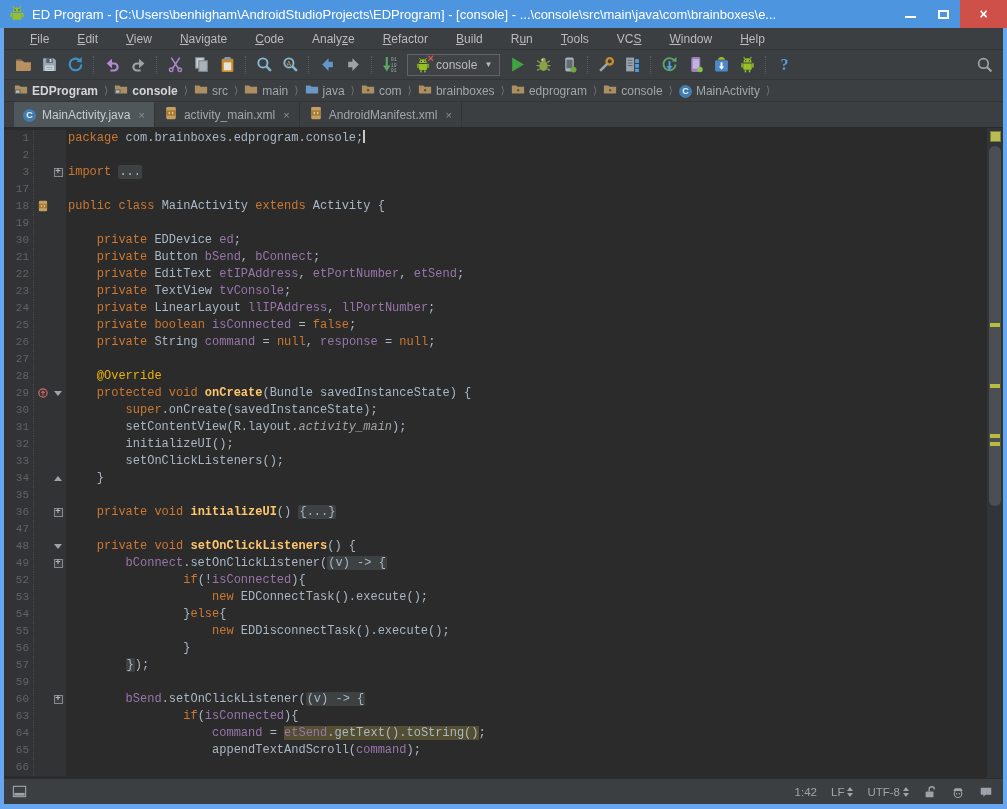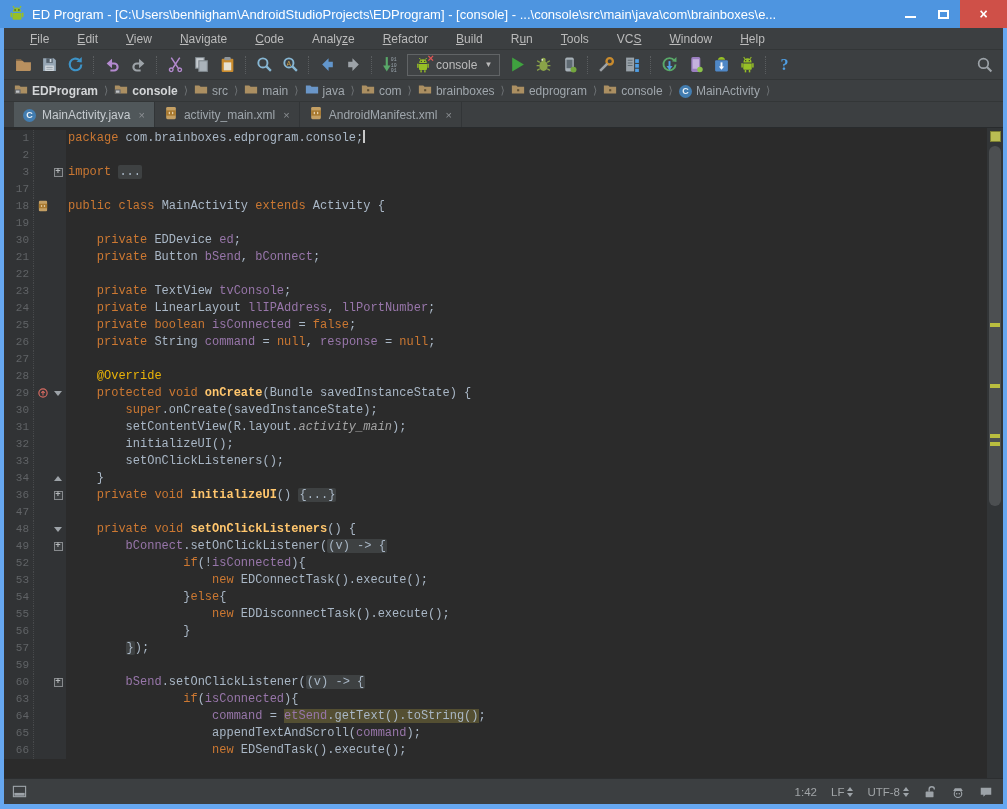--- a/index.html
+++ b/index.html
@@ -512,6 +512,7 @@
               <span class="g1"></span>
               <span class="g2"></span>
             </span>
+            <pre class="code"><span class="p">    </span><span class="k">private </span><span class="p">EditText </span><span class="f">etIPAddress</span><span class="p">, </span><span class="f">etPortNumber</span><span class="p">, </span><span class="f">etSend</span><span class="p">;</span></pre>
           </div>
           <div class="row">
             <span class="gutter">

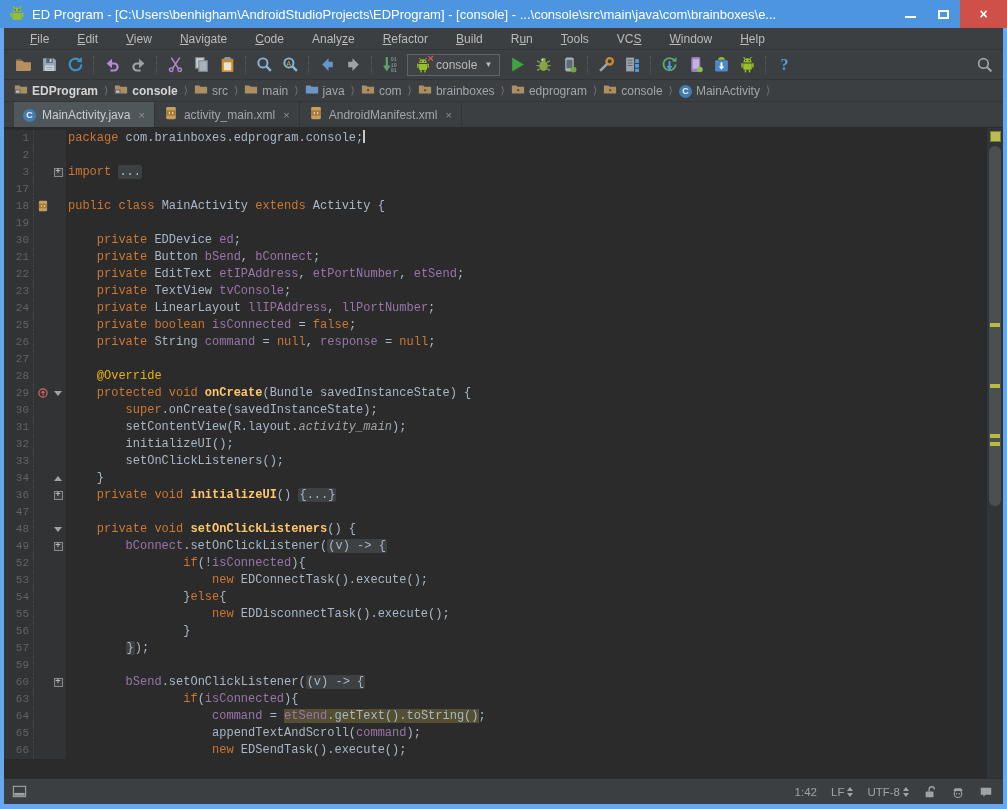--- a/index.html
+++ b/index.html
@@ -621,6 +621,14 @@
           </div>
           <div class="row">
             <span class="gutter">
+              <span class="ln">35</span>
+              <span class="g1"></span>
+              <span class="g2"></span>
+            </span>
+            <pre class="code"></pre>
+          </div>
+          <div class="row">
+            <span class="gutter">
               <span class="ln">36</span>
               <span class="g1"></span>
               <span class="g2">

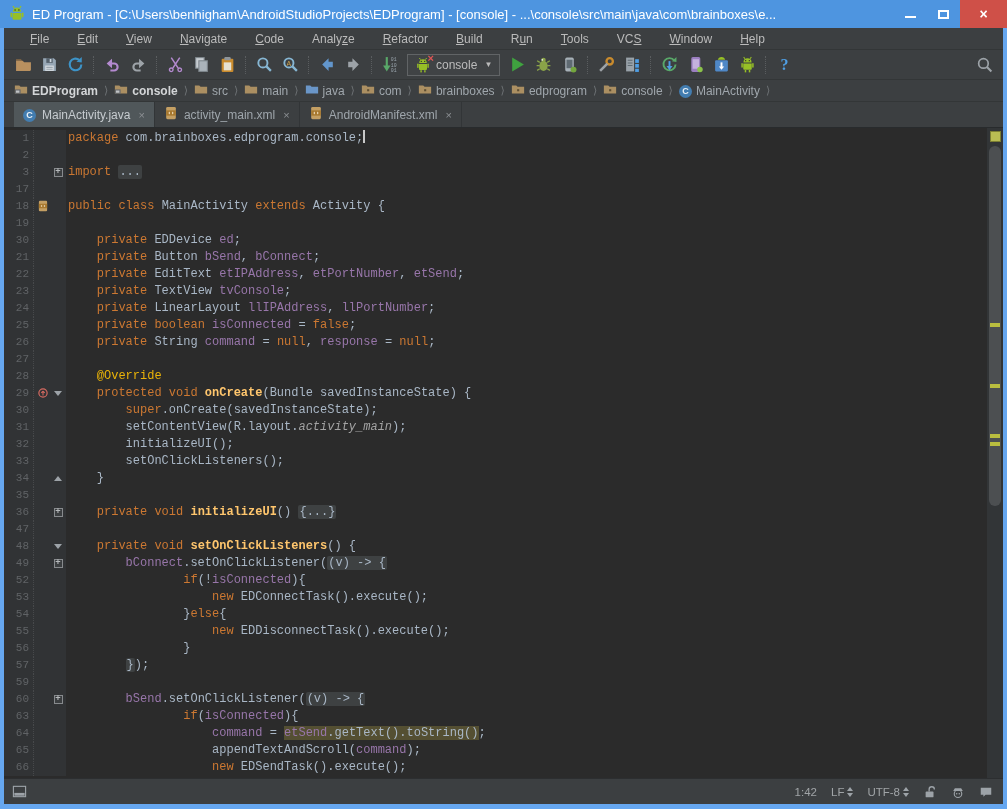--- a/index.html
+++ b/index.html
@@ -761,7 +761,6 @@
               <span class="g1"></span>
               <span class="g2"></span>
             </span>
-            <pre class="code"><span class="p">                    </span><span class="k">new </span><span class="p">EDSendTask().execute();</span></pre>
           </div>
         </div>
       <div class="stripe" id="stripe">

